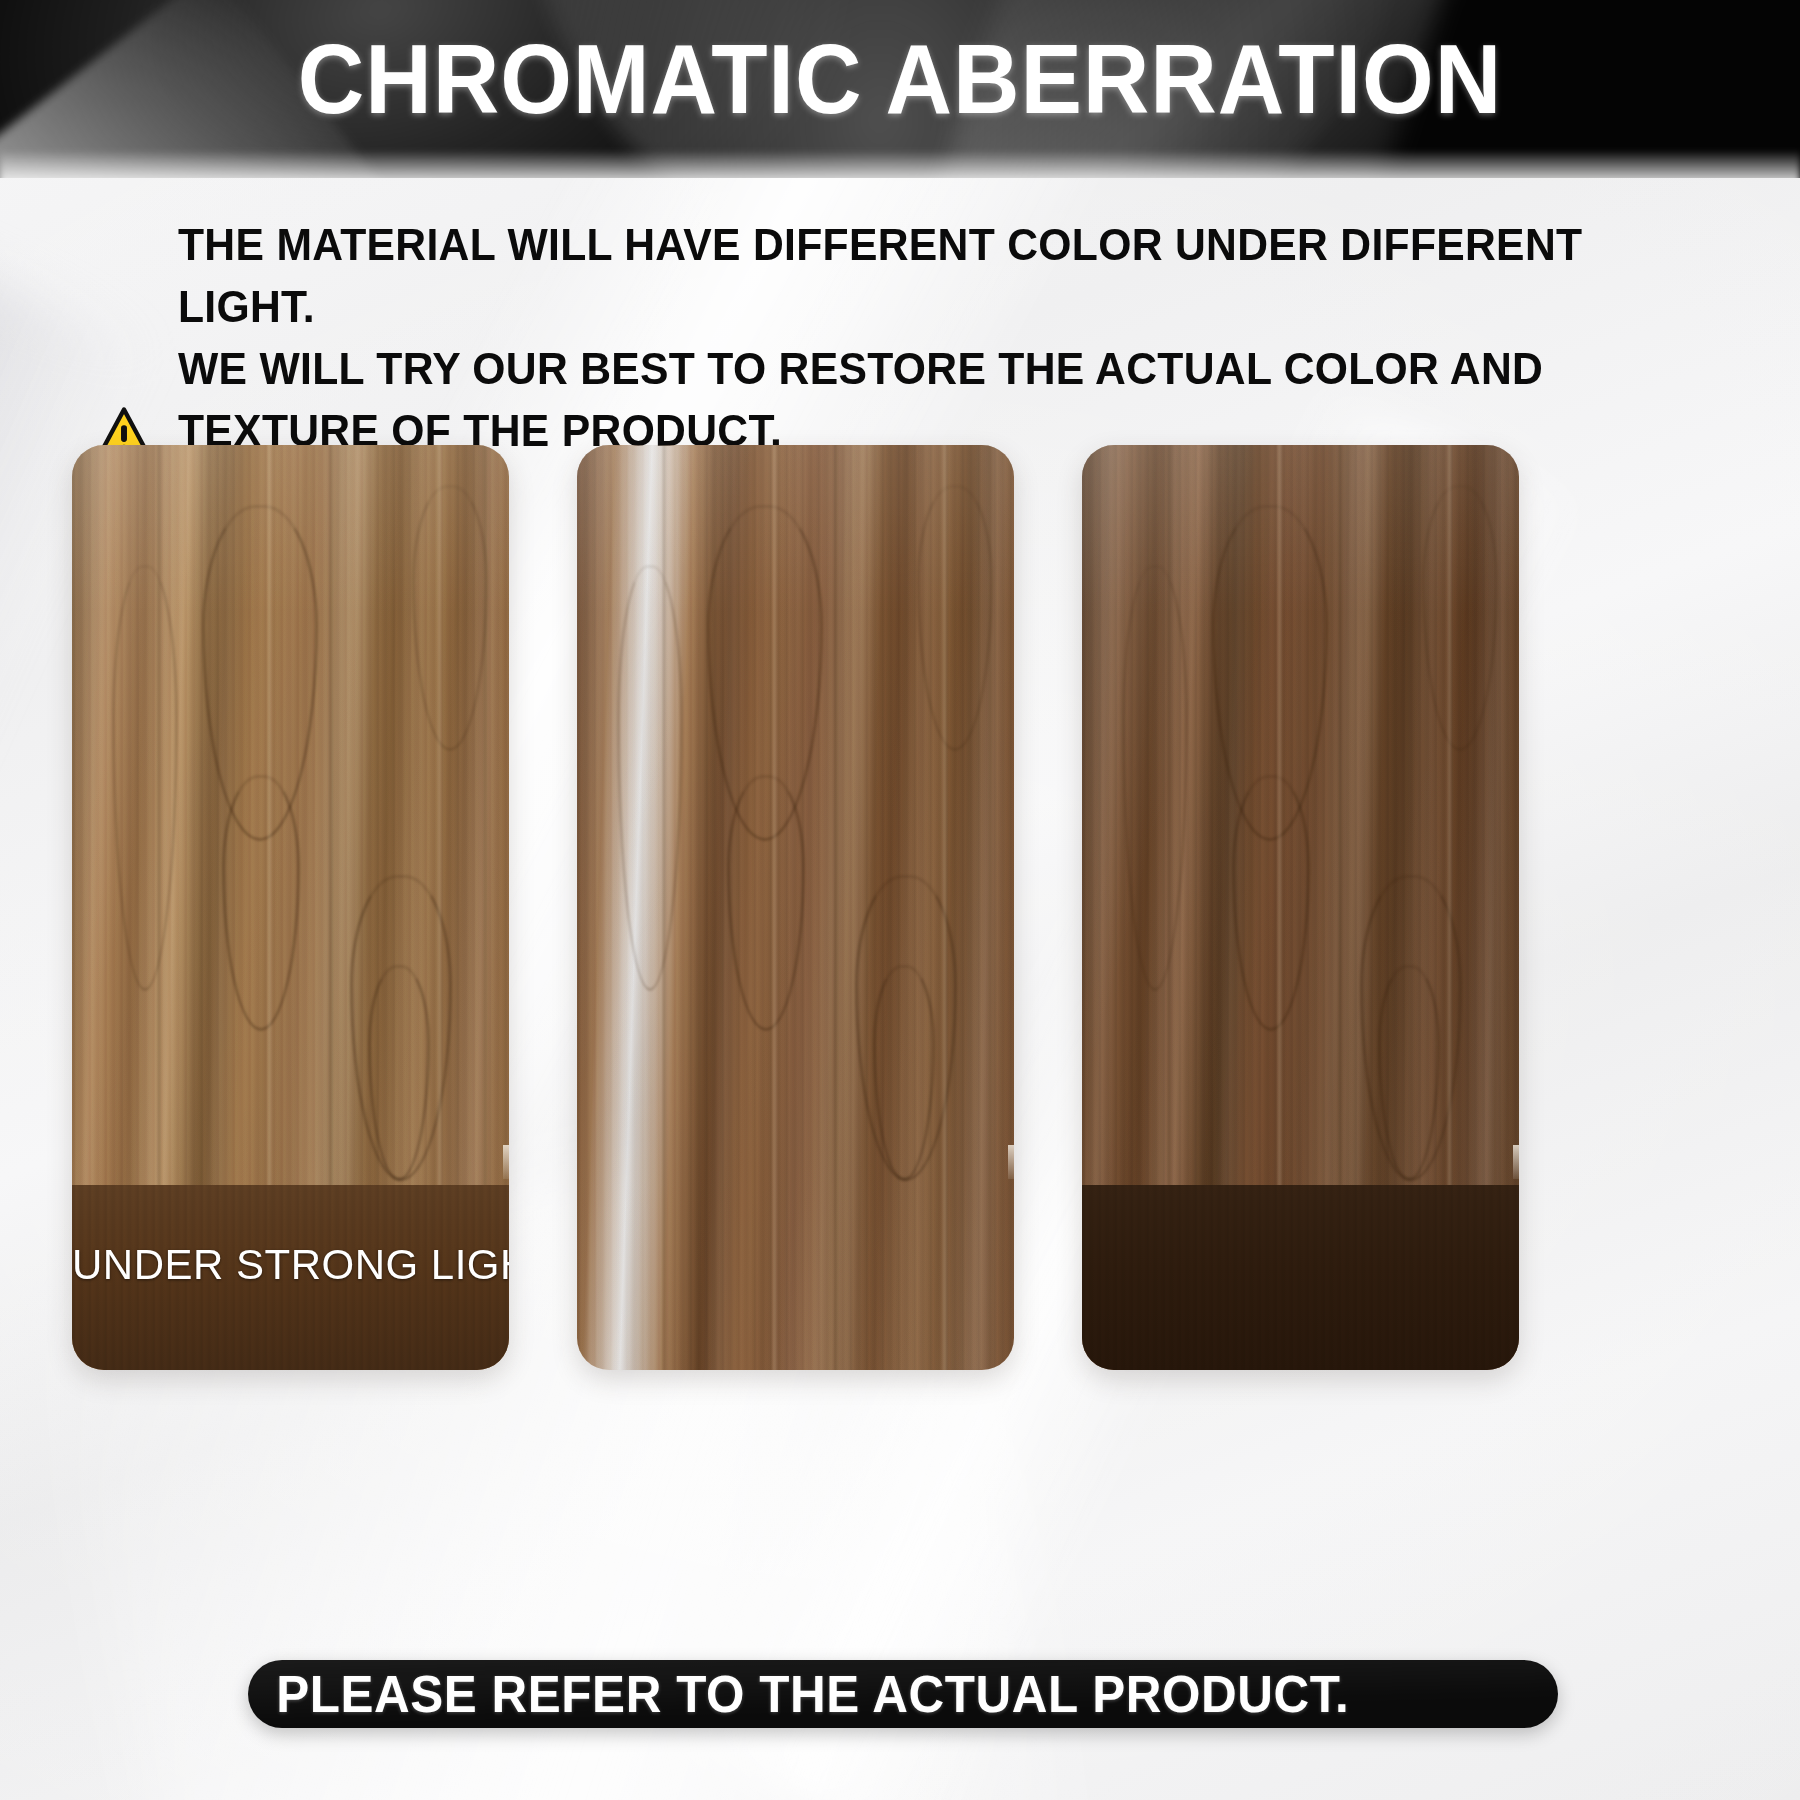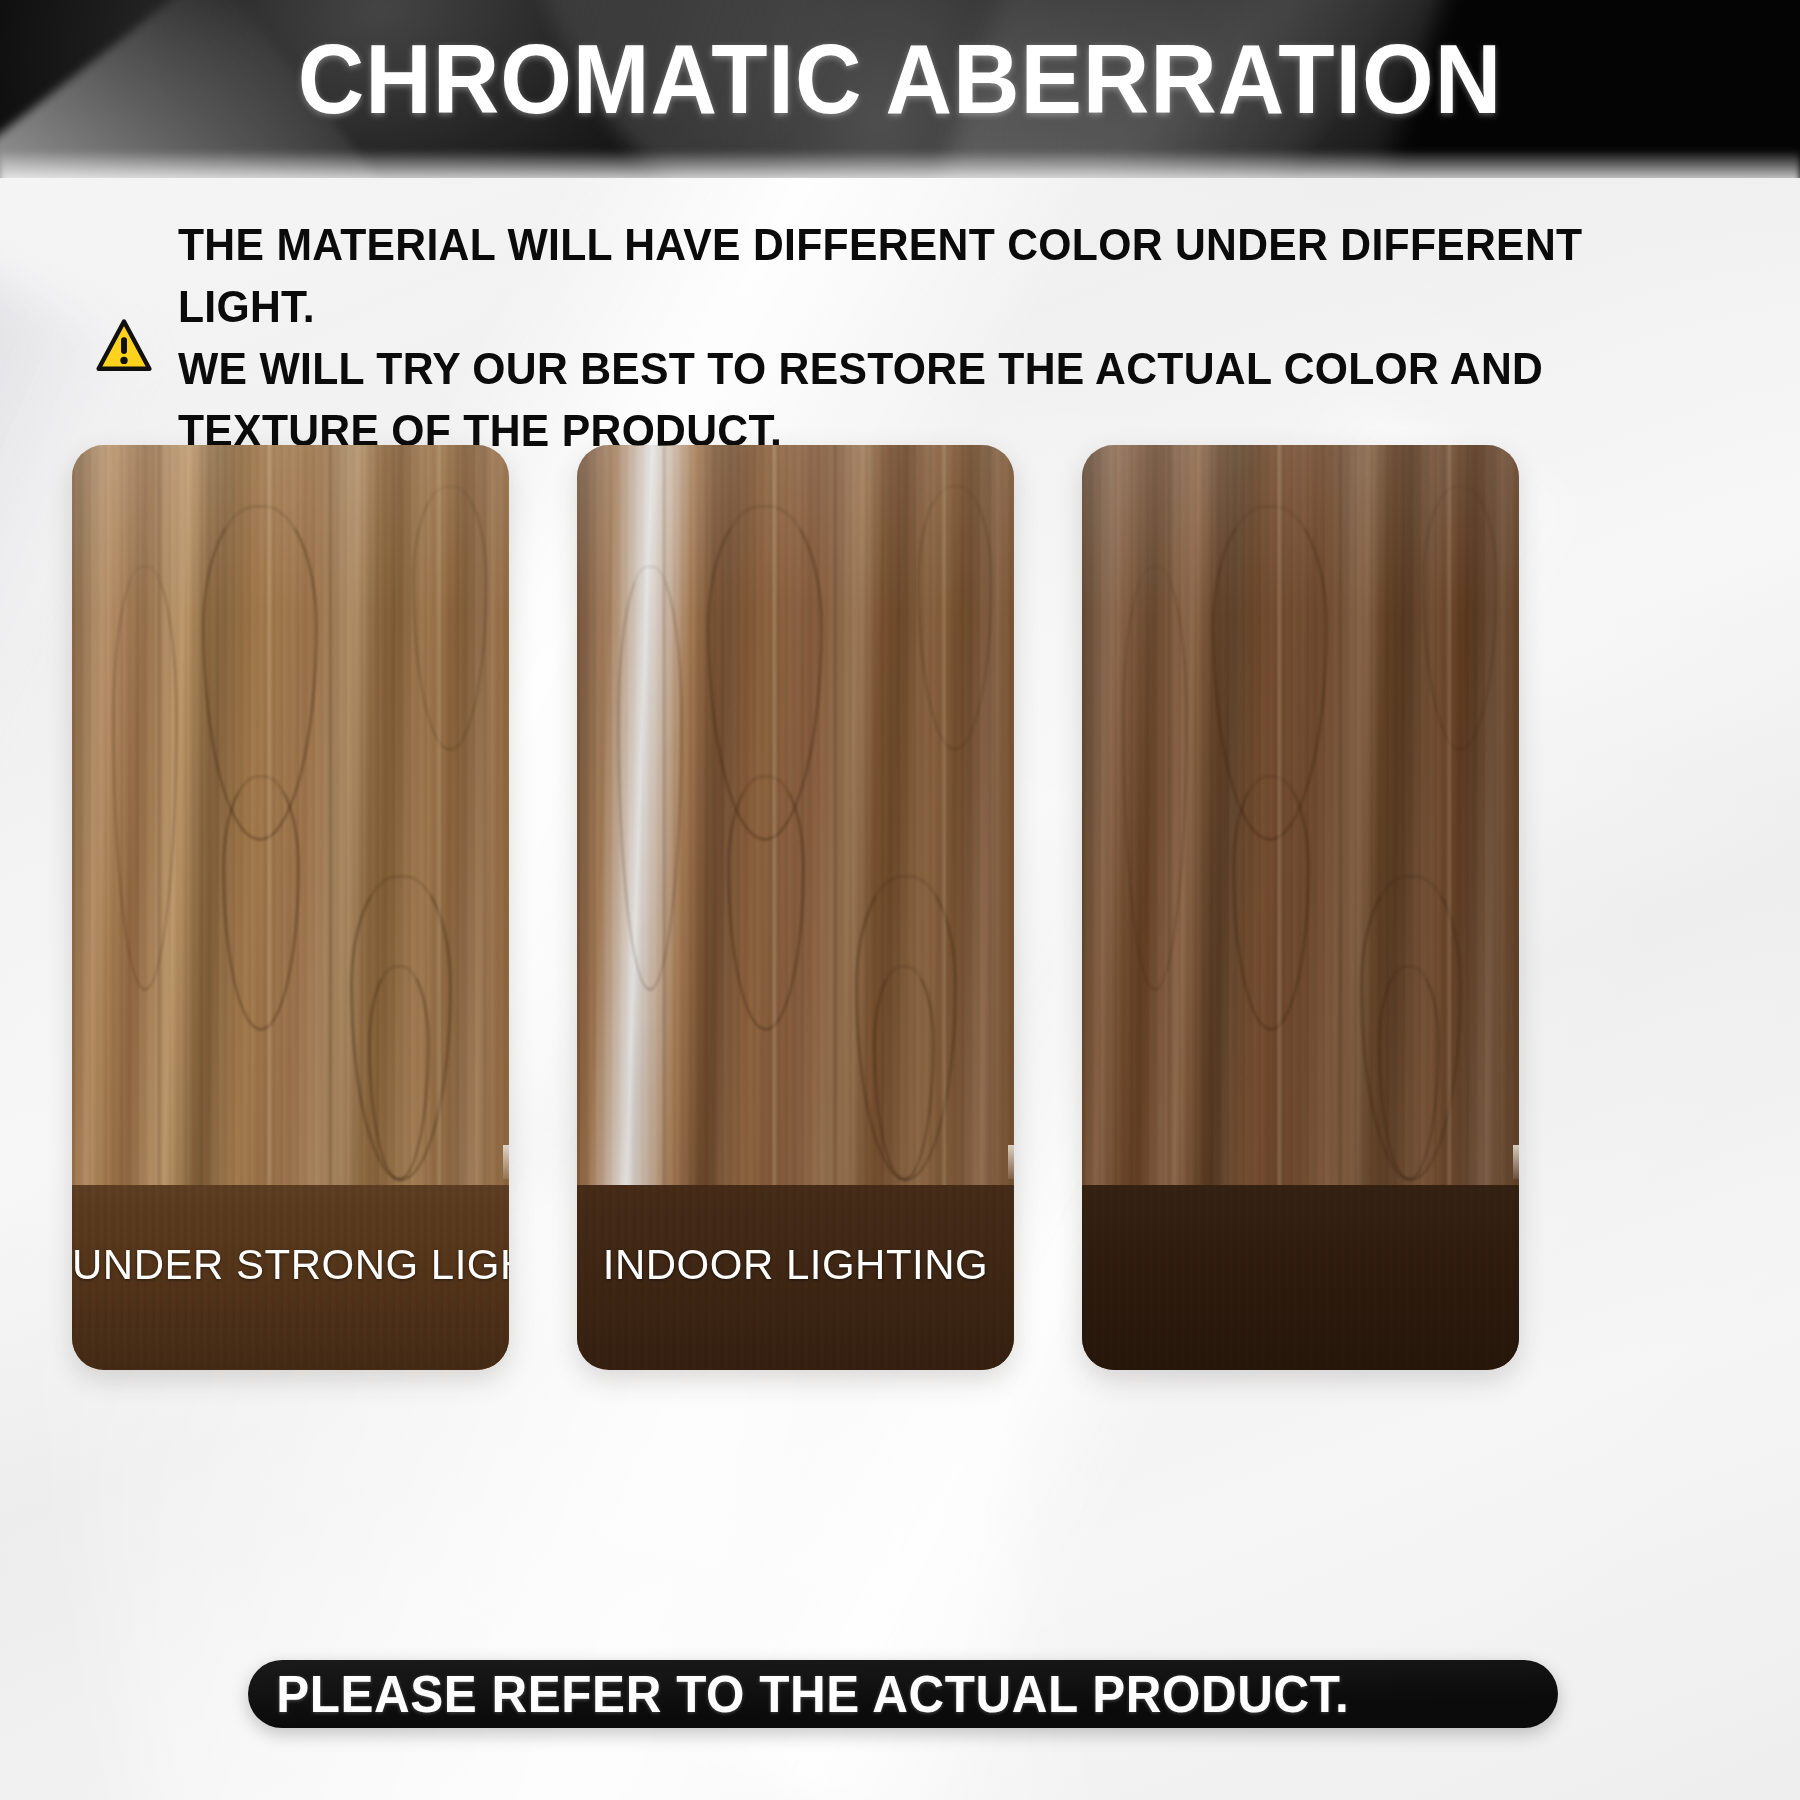--- a/index.html
+++ b/index.html
@@ -142,7 +142,7 @@
     top: 214px;
     width: 1560px;
     display: flex;
-    align-items: center;
+    align-items: flex-end;
     gap: 0;
   }
   .warn-icon {

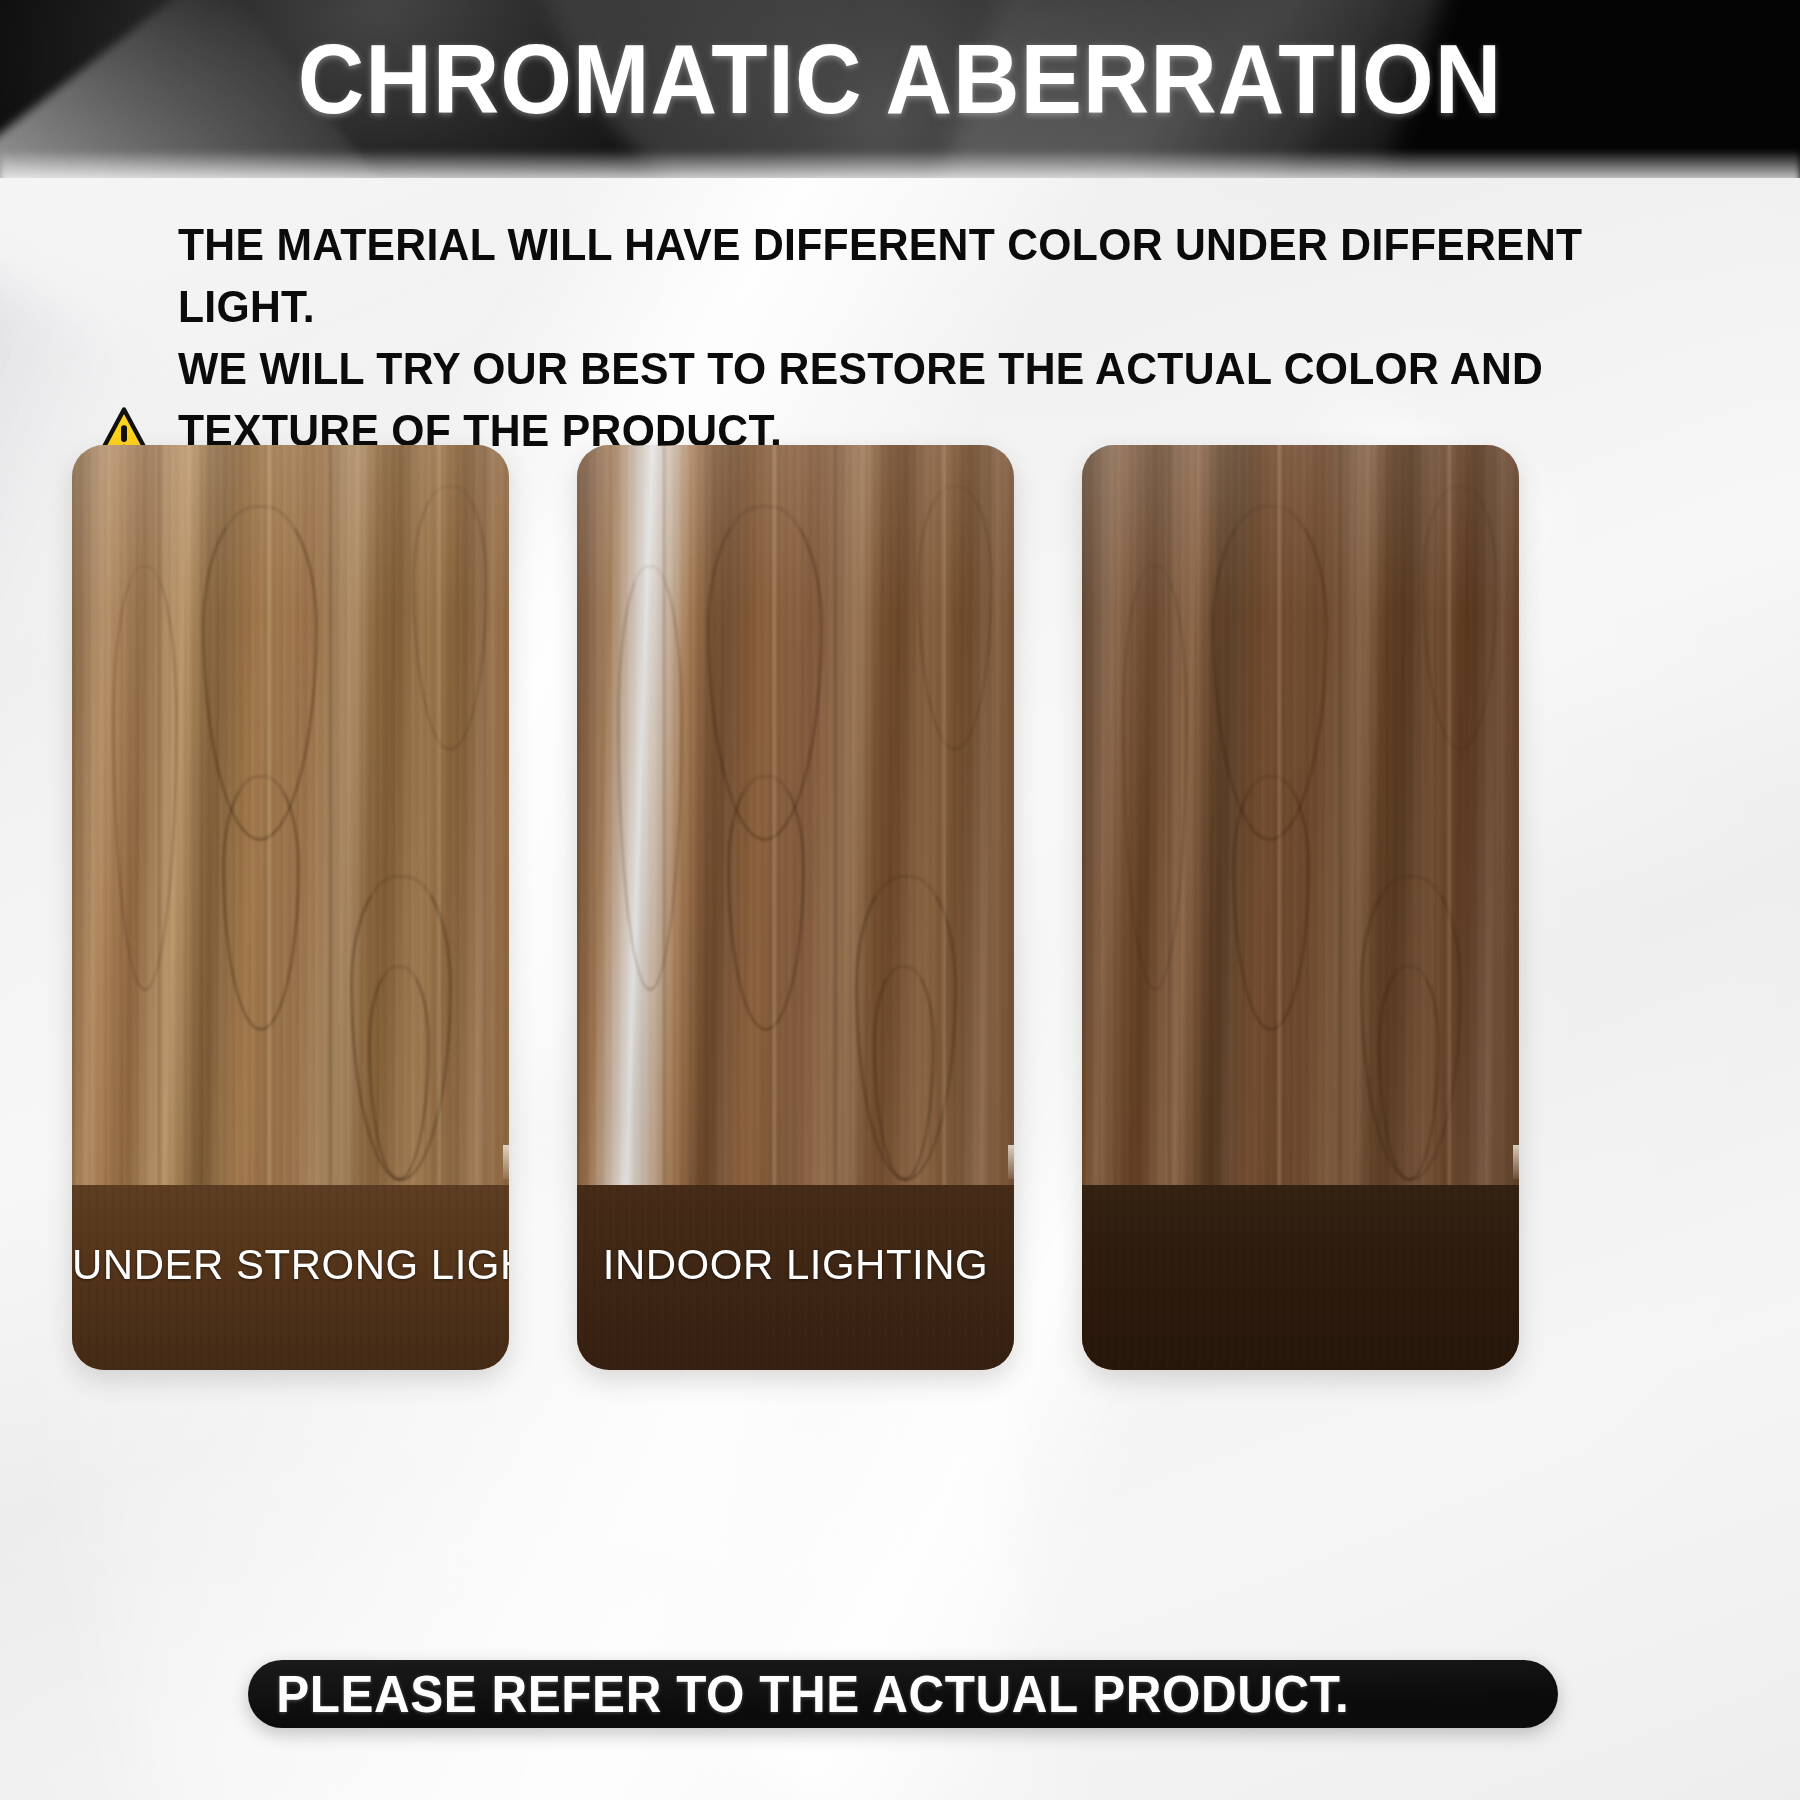--- a/index.html
+++ b/index.html
@@ -426,11 +426,6 @@
       <div class="panel-shade-top"></div>
       <div class="panel-sheen"></div>
       <div class="seam-nick"></div>
-      <div class="label-band">
-        <div class="band-fill" style="background:linear-gradient(180deg,#452B17 0%,#3E2614 45%,#341F10 100%);"></div>
-        <div class="grain-fine"></div>
-        <div class="label-text">INDOOR LIGHTING</div>
-      </div>
     </div>
 
     <div class="panel">

